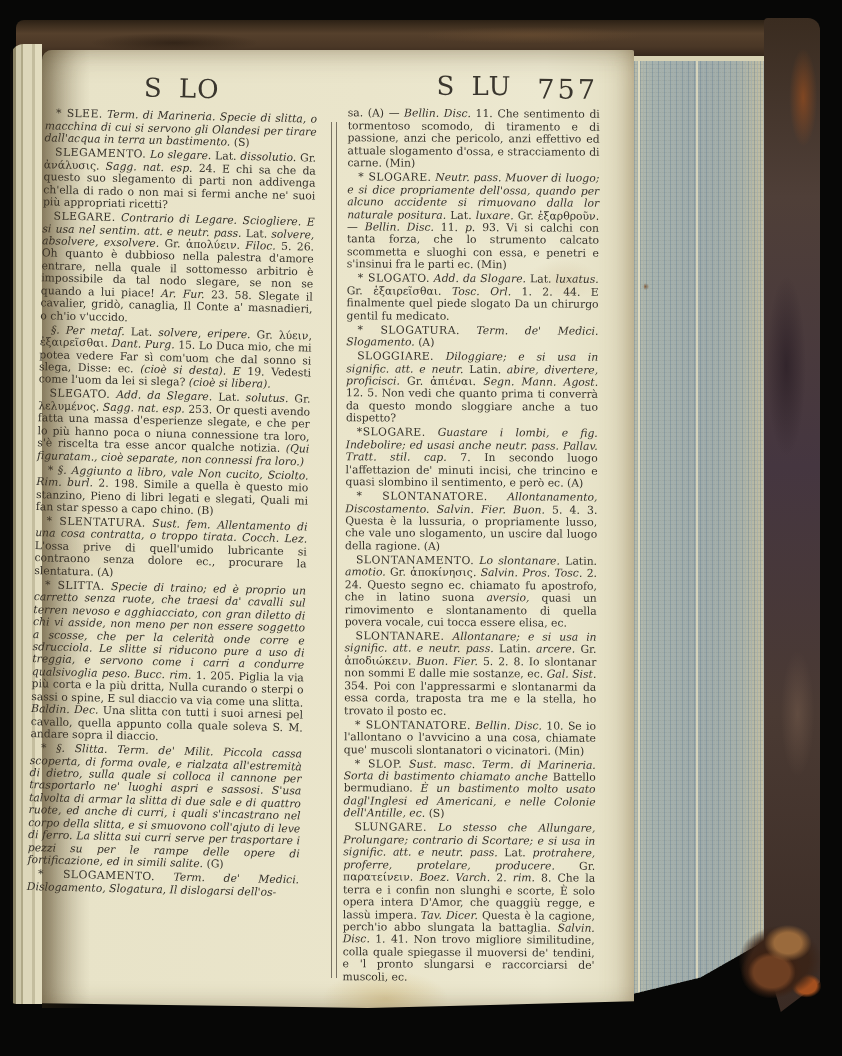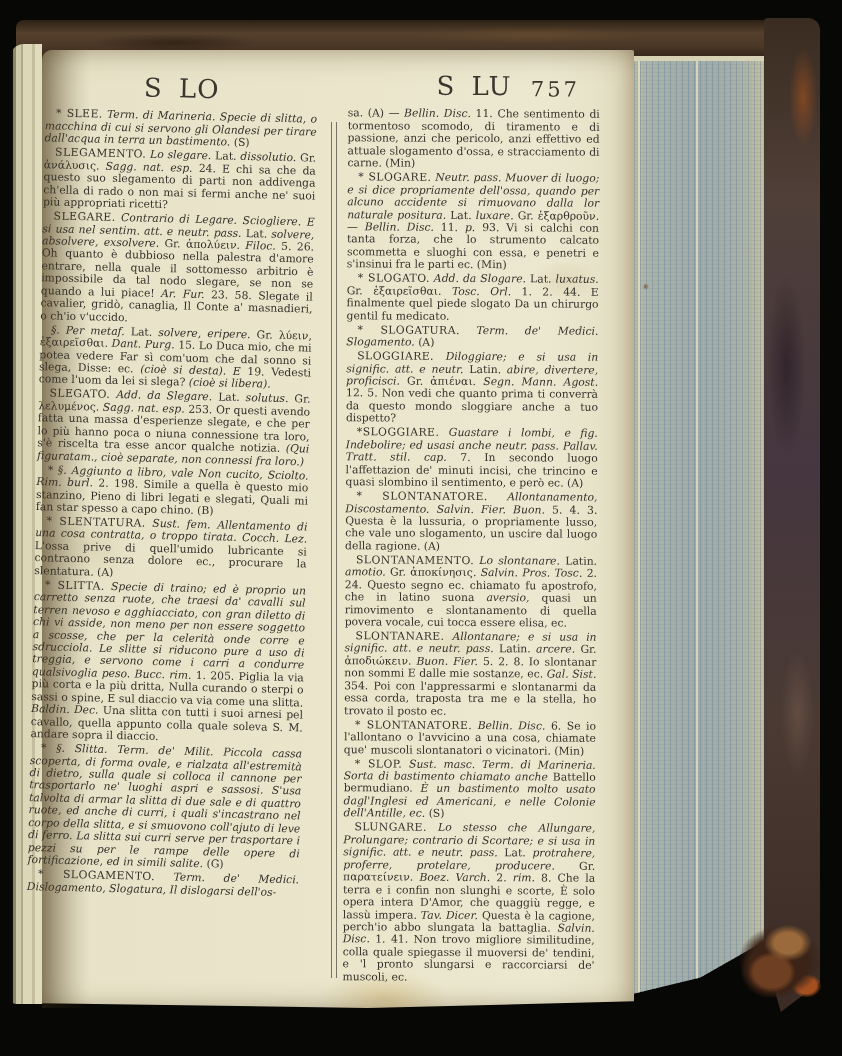--- a/index.html
+++ b/index.html
@@ -87,7 +87,7 @@
   .tilt-right{transform:rotate(0.35deg);transform-origin:50% 0;}
   .divider{width:4px;margin:46px 11px 6px 13px;border-left:1px solid #5c564a;border-right:1px solid #5c564a;opacity:.8;}
   .col-header{position:relative;text-align:center;font-size:26px;letter-spacing:1px;word-spacing:7px;margin:4px 0 16px;color:#3a362e;}
-  .page-num{position:absolute;right:20px;top:3px;font-size:21px;letter-spacing:3px;font-weight:normal;}
+  .page-num{position:absolute;right:2px;top:3px;font-size:27px;letter-spacing:3px;font-weight:normal;}
   .entry{margin:1.5px 0 0;text-indent:11px;}
   .entry.no-indent{text-indent:0;}
   .sg-caps{letter-spacing:.45px;}

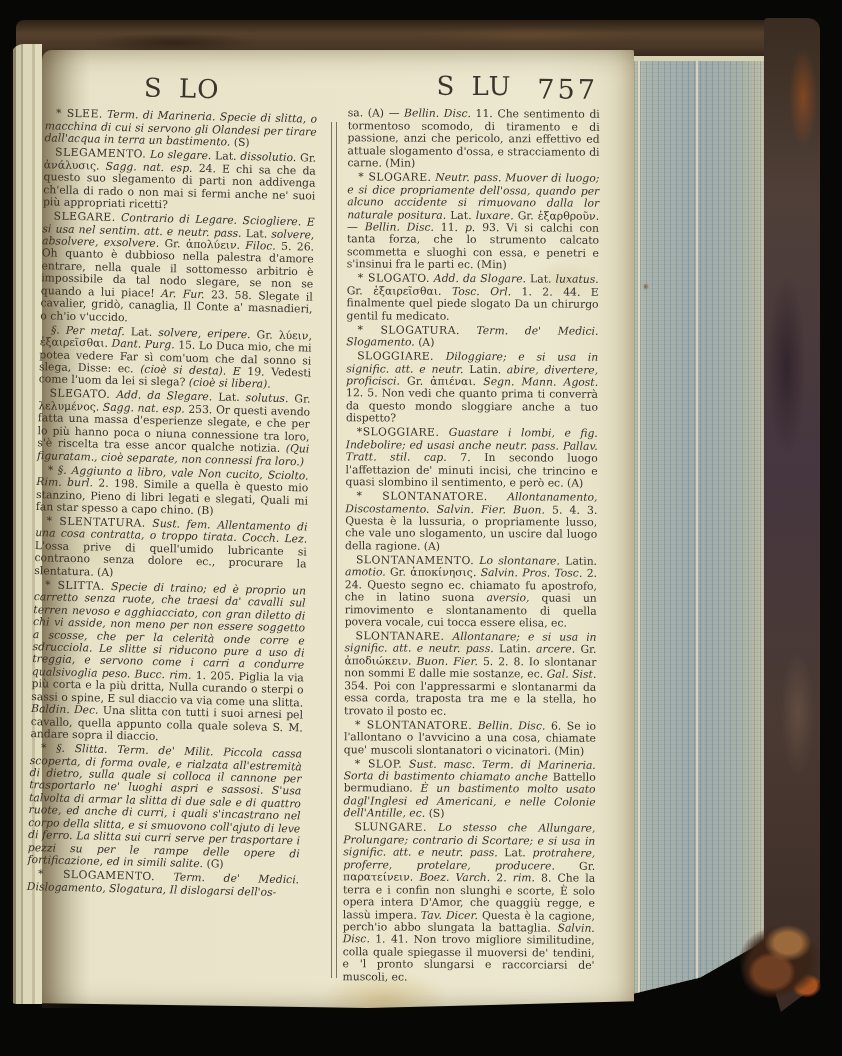--- a/index.html
+++ b/index.html
@@ -135,7 +135,7 @@
             <p class="entry"><span class="sg-caps">* SLOGATO.</span><span class="sg-i"> Add. da Slogare.</span><span class="sg-r"> Lat. </span><span class="sg-i">luxatus.</span><span class="sg-r"> Gr. ἐξαιρεῖσθαι. </span><span class="sg-i">Tosc. Orl.</span><span class="sg-r"> 1. 2. 44. E finalmente quel piede slogato Da un chirurgo gentil fu medicato.</span></p>
             <p class="entry"><span class="sg-caps">* SLOGATURA.</span><span class="sg-i"> Term. de' Medici. Slogamento.</span><span class="sg-r"> (A)</span></p>
             <p class="entry"><span class="sg-caps">SLOGGIARE.</span><span class="sg-i"> Diloggiare; e si usa in signific. att. e neutr.</span><span class="sg-r"> Latin. </span><span class="sg-i">abire, divertere, proficisci.</span><span class="sg-r"> Gr. ἀπιέναι. </span><span class="sg-i">Segn. Mann. Agost.</span><span class="sg-r"> 12. 5. Non vedi che quanto prima ti converrà da questo mondo sloggiare anche a tuo dispetto?</span></p>
-            <p class="entry"><span class="sg-caps">*SLOGGIARE.</span><span class="sg-i"> Guastare i lombi, e fig. Indebolire; ed usasi anche neutr. pass. Pallav. Tratt. stil. cap.</span><span class="sg-r"> 7. In secondo luogo l'affettazion de' minuti incisi, che trincino e quasi slombino il sentimento, e però ec. (A)</span></p>
+            <p class="entry"><span class="sg-caps">*SLOGARE.</span><span class="sg-i"> Guastare i lombi, e fig. Indebolire; ed usasi anche neutr. pass. Pallav. Tratt. stil. cap.</span><span class="sg-r"> 7. In secondo luogo l'affettazion de' minuti incisi, che trincino e quasi slombino il sentimento, e però ec. (A)</span></p>
             <p class="entry"><span class="sg-caps">* SLONTANATORE.</span><span class="sg-i"> Allontanamento, Discostamento. Salvin. Fier. Buon.</span><span class="sg-r"> 5. 4. 3. Questa è la lussuria, o propriamente lusso, che vale uno slogamento, un uscire dal luogo della ragione. (A)</span></p>
             <p class="entry"><span class="sg-caps">SLONTANAMENTO.</span><span class="sg-i"> Lo slontanare.</span><span class="sg-r"> Latin. </span><span class="sg-i">amotio.</span><span class="sg-r"> Gr. ἀποκίνησις. </span><span class="sg-i">Salvin. Pros. Tosc.</span><span class="sg-r"> 2. 24. Questo segno ec. chiamato fu apostrofo, che in latino suona </span><span class="sg-i">aversio,</span><span class="sg-r"> quasi un rimovimento e slontanamento di quella povera vocale, cui tocca essere elisa, ec.</span></p>
             <p class="entry"><span class="sg-caps">SLONTANARE.</span><span class="sg-i"> Allontanare; e si usa in signific. att. e neutr. pass.</span><span class="sg-r"> Latin. </span><span class="sg-i">arcere.</span><span class="sg-r"> Gr. ἀποδιώκειν. </span><span class="sg-i">Buon. Fier.</span><span class="sg-r"> 5. 2. 8. Io slontanar non sommi E dalle mie sostanze, ec. </span><span class="sg-i">Gal. Sist.</span><span class="sg-r"> 354. Poi con l'appressarmi e slontanarmi da essa corda, traposta tra me e la stella, ho trovato il posto ec.</span></p>

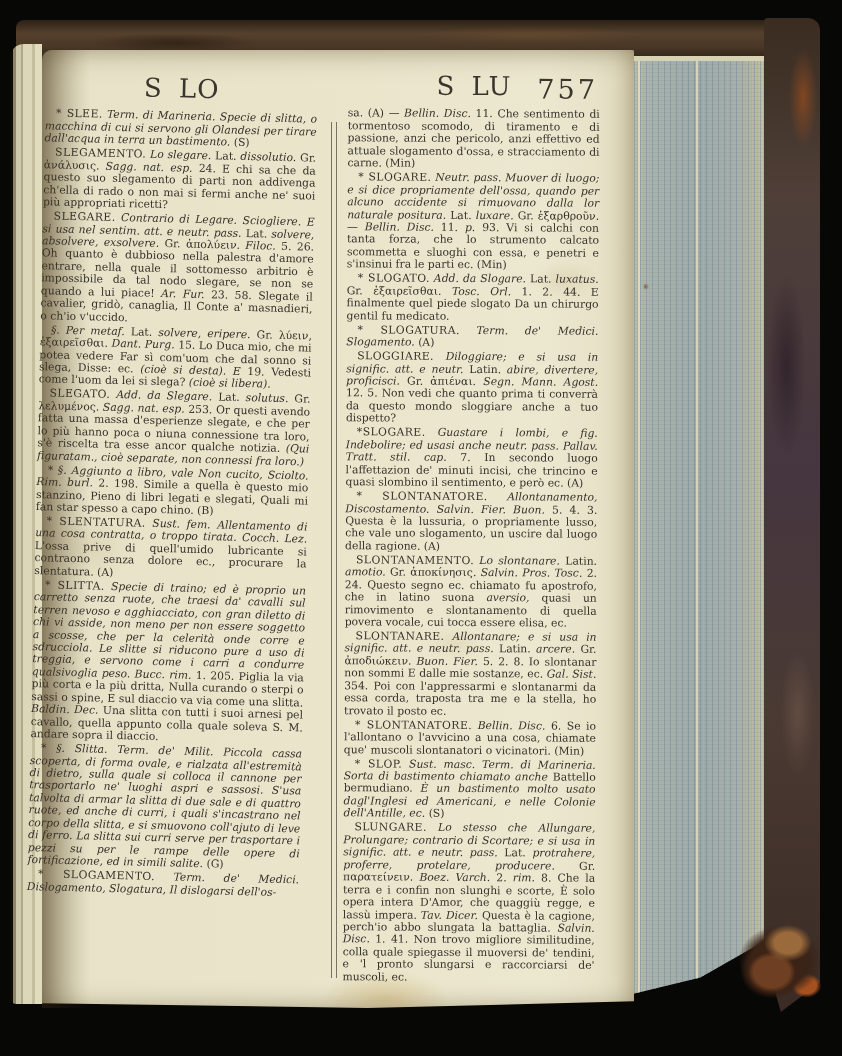--- a/index.html
+++ b/index.html
@@ -139,7 +139,7 @@
             <p class="entry"><span class="sg-caps">* SLONTANATORE.</span><span class="sg-i"> Allontanamento, Discostamento. Salvin. Fier. Buon.</span><span class="sg-r"> 5. 4. 3. Questa è la lussuria, o propriamente lusso, che vale uno slogamento, un uscire dal luogo della ragione. (A)</span></p>
             <p class="entry"><span class="sg-caps">SLONTANAMENTO.</span><span class="sg-i"> Lo slontanare.</span><span class="sg-r"> Latin. </span><span class="sg-i">amotio.</span><span class="sg-r"> Gr. ἀποκίνησις. </span><span class="sg-i">Salvin. Pros. Tosc.</span><span class="sg-r"> 2. 24. Questo segno ec. chiamato fu apostrofo, che in latino suona </span><span class="sg-i">aversio,</span><span class="sg-r"> quasi un rimovimento e slontanamento di quella povera vocale, cui tocca essere elisa, ec.</span></p>
             <p class="entry"><span class="sg-caps">SLONTANARE.</span><span class="sg-i"> Allontanare; e si usa in signific. att. e neutr. pass.</span><span class="sg-r"> Latin. </span><span class="sg-i">arcere.</span><span class="sg-r"> Gr. ἀποδιώκειν. </span><span class="sg-i">Buon. Fier.</span><span class="sg-r"> 5. 2. 8. Io slontanar non sommi E dalle mie sostanze, ec. </span><span class="sg-i">Gal. Sist.</span><span class="sg-r"> 354. Poi con l'appressarmi e slontanarmi da essa corda, traposta tra me e la stella, ho trovato il posto ec.</span></p>
-            <p class="entry"><span class="sg-caps">* SLONTANATORE.</span><span class="sg-i"> Bellin. Disc.</span><span class="sg-r"> 6. Se io l'allontano o l'avvicino a una cosa, chiamate que' muscoli slontanatori o vicinatori. (Min)</span></p>
+            <p class="entry"><span class="sg-caps">* SLONTANATORE.</span><span class="sg-i"> Bellin. Disc.</span><span class="sg-r"> 10. Se io l'allontano o l'avvicino a una cosa, chiamate que' muscoli slontanatori o vicinatori. (Min)</span></p>
             <p class="entry"><span class="sg-caps">* SLOP.</span><span class="sg-i"> Sust. masc. Term. di Marineria. Sorta di bastimento chiamato anche </span><span class="sg-r">Battello bermudiano. </span><span class="sg-i">È un bastimento molto usato dagl'Inglesi ed Americani, e nelle Colonie dell'Antille, ec.</span><span class="sg-r"> (S)</span></p>
             <p class="entry"><span class="sg-caps">SLUNGARE.</span><span class="sg-i"> Lo stesso che Allungare, Prolungare; contrario di Scortare; e si usa in signific. att. e neutr. pass.</span><span class="sg-r"> Lat. </span><span class="sg-i">protrahere, proferre, protelare, producere.</span><span class="sg-r"> Gr. παρατείνειν. </span><span class="sg-i">Boez. Varch.</span><span class="sg-r"> 2. </span><span class="sg-i">rim.</span><span class="sg-r"> 8. Che la terra e i confin non slunghi e scorte, È solo opera intera D'Amor, che quaggiù regge, e lassù impera. </span><span class="sg-i">Tav. Dicer.</span><span class="sg-r"> Questa è la cagione, perch'io abbo slungata la battaglia. </span><span class="sg-i">Salvin. Disc.</span><span class="sg-r"> 1. 41. Non trovo migliore similitudine, colla quale spiegasse il muoversi de' tendini, e 'l pronto slungarsi e raccorciarsi de' muscoli, ec.</span></p>
           </div>

